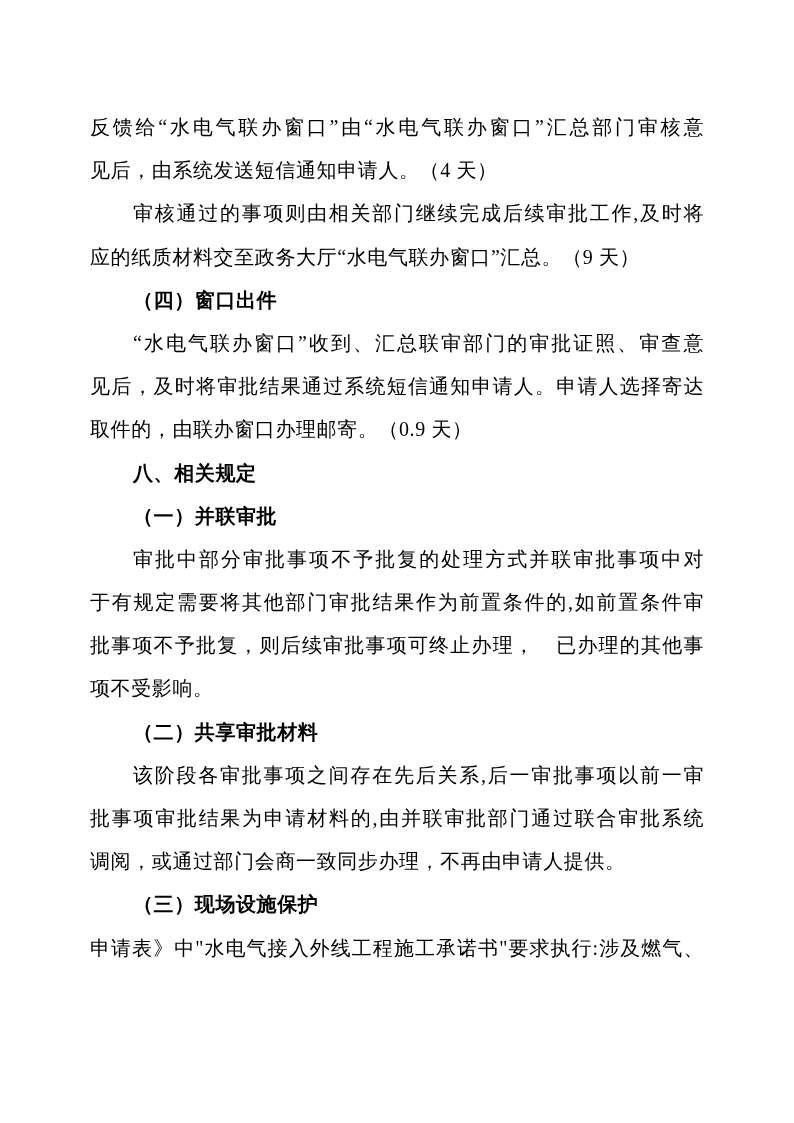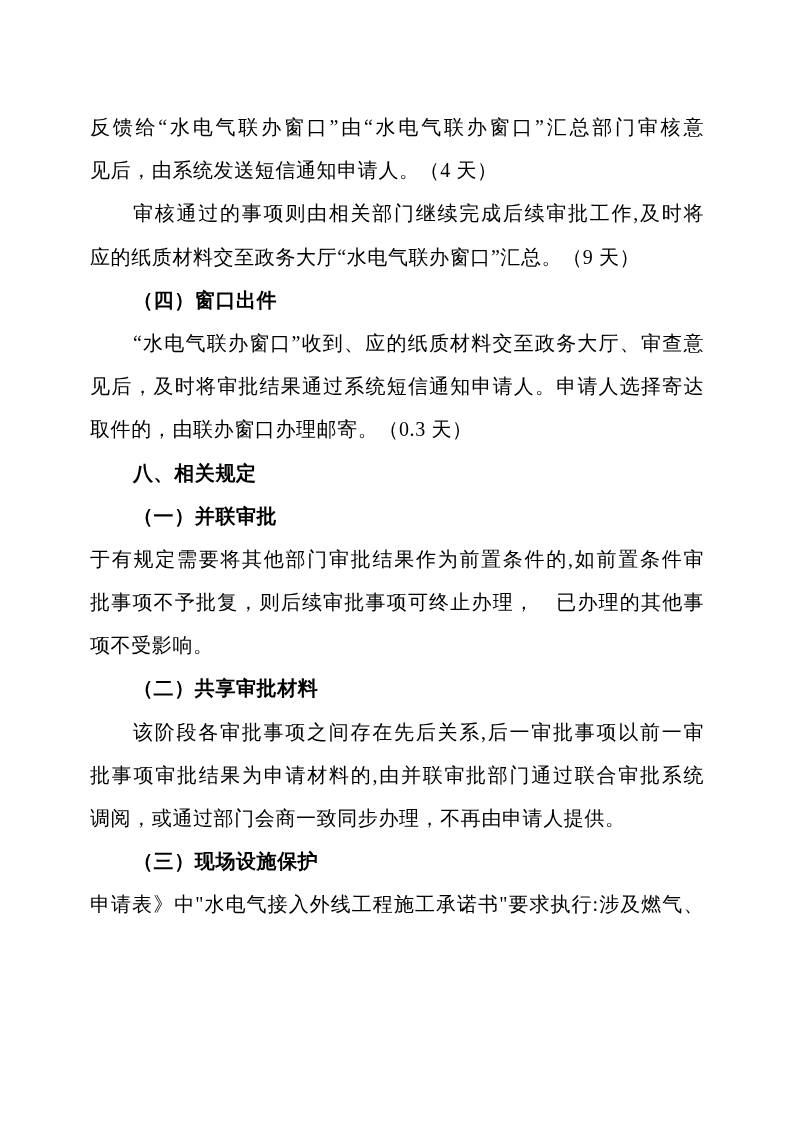--- a/index.html
+++ b/index.html
@@ -63,7 +63,7 @@
     <div class="line j i">审核通过的事项则由相关部门继续完成后续审批工作,及时将</div>
     <div class="line">应的纸质材料交至政务大厅“水电气联办窗口”汇总。（9 天）</div>
     <div class="line h i">（四）窗口出件</div>
-    <div class="line j i">“水电气联办窗口”收到、应的纸质材料交至政务大厅、审查意</div>
+    <div class="line j i">“水电气联办窗口”收到、汇总联审部门的审批证照、审查意</div>
     <div class="line j">见后，及时将审批结果通过系统短信通知申请人。申请人选择寄达</div>
     <div class="line">取件的，由联办窗口办理邮寄。（0.3 天）</div>
     <div class="line h i">八、相关规定</div>

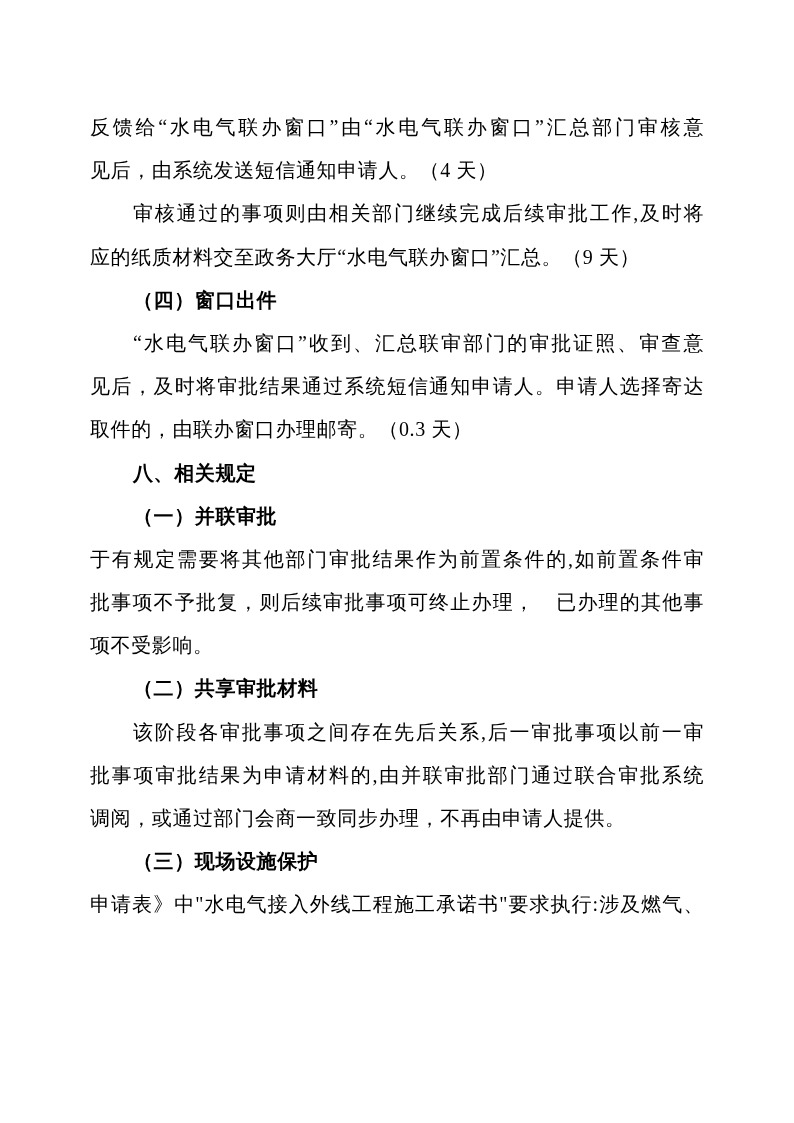--- a/index.html
+++ b/index.html
@@ -65,7 +65,7 @@
     <div class="line h i">（四）窗口出件</div>
     <div class="line j i">“水电气联办窗口”收到、汇总联审部门的审批证照、审查意</div>
     <div class="line j">见后，及时将审批结果通过系统短信通知申请人。申请人选择寄达</div>
-    <div class="line">取件的，由联办窗口办理邮寄。（0.3 天）</div>
+    <div class="line">取件的，由联办窗口办理邮寄。（0.9 天）</div>
     <div class="line h i">八、相关规定</div>
     <div class="line h i">（一）并联审批</div>
     <div class="line j">于有规定需要将其他部门审批结果作为前置条件的,如前置条件审</div>

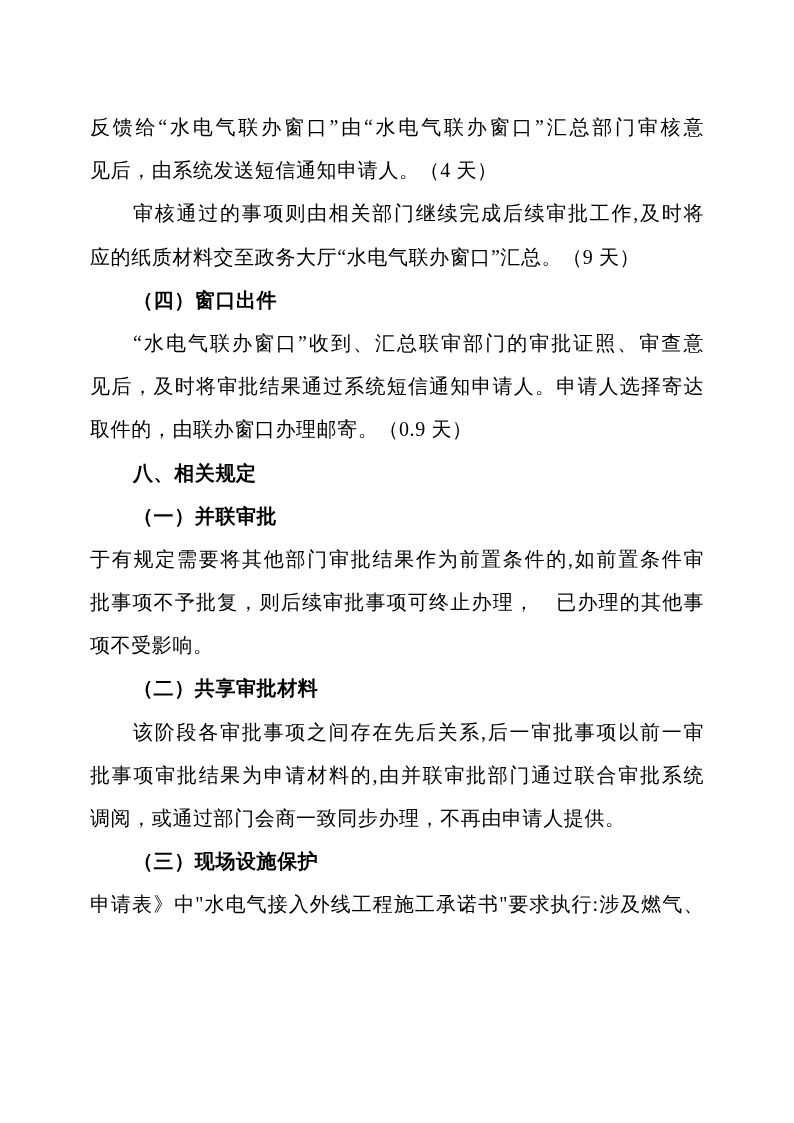--- a/index.html
+++ b/index.html
@@ -68,6 +68,7 @@
     <div class="line">取件的，由联办窗口办理邮寄。（0.9 天）</div>
     <div class="line h i">八、相关规定</div>
     <div class="line h i">（一）并联审批</div>
+    <div class="line j i">审批中部分审批事项不予批复的处理方式并联审批事项中对</div>
     <div class="line j">于有规定需要将其他部门审批结果作为前置条件的,如前置条件审</div>
     <div class="line j">批事项不予批复，则后续审批事项可终止办理，　已办理的其他事</div>
     <div class="line">项不受影响。</div>

